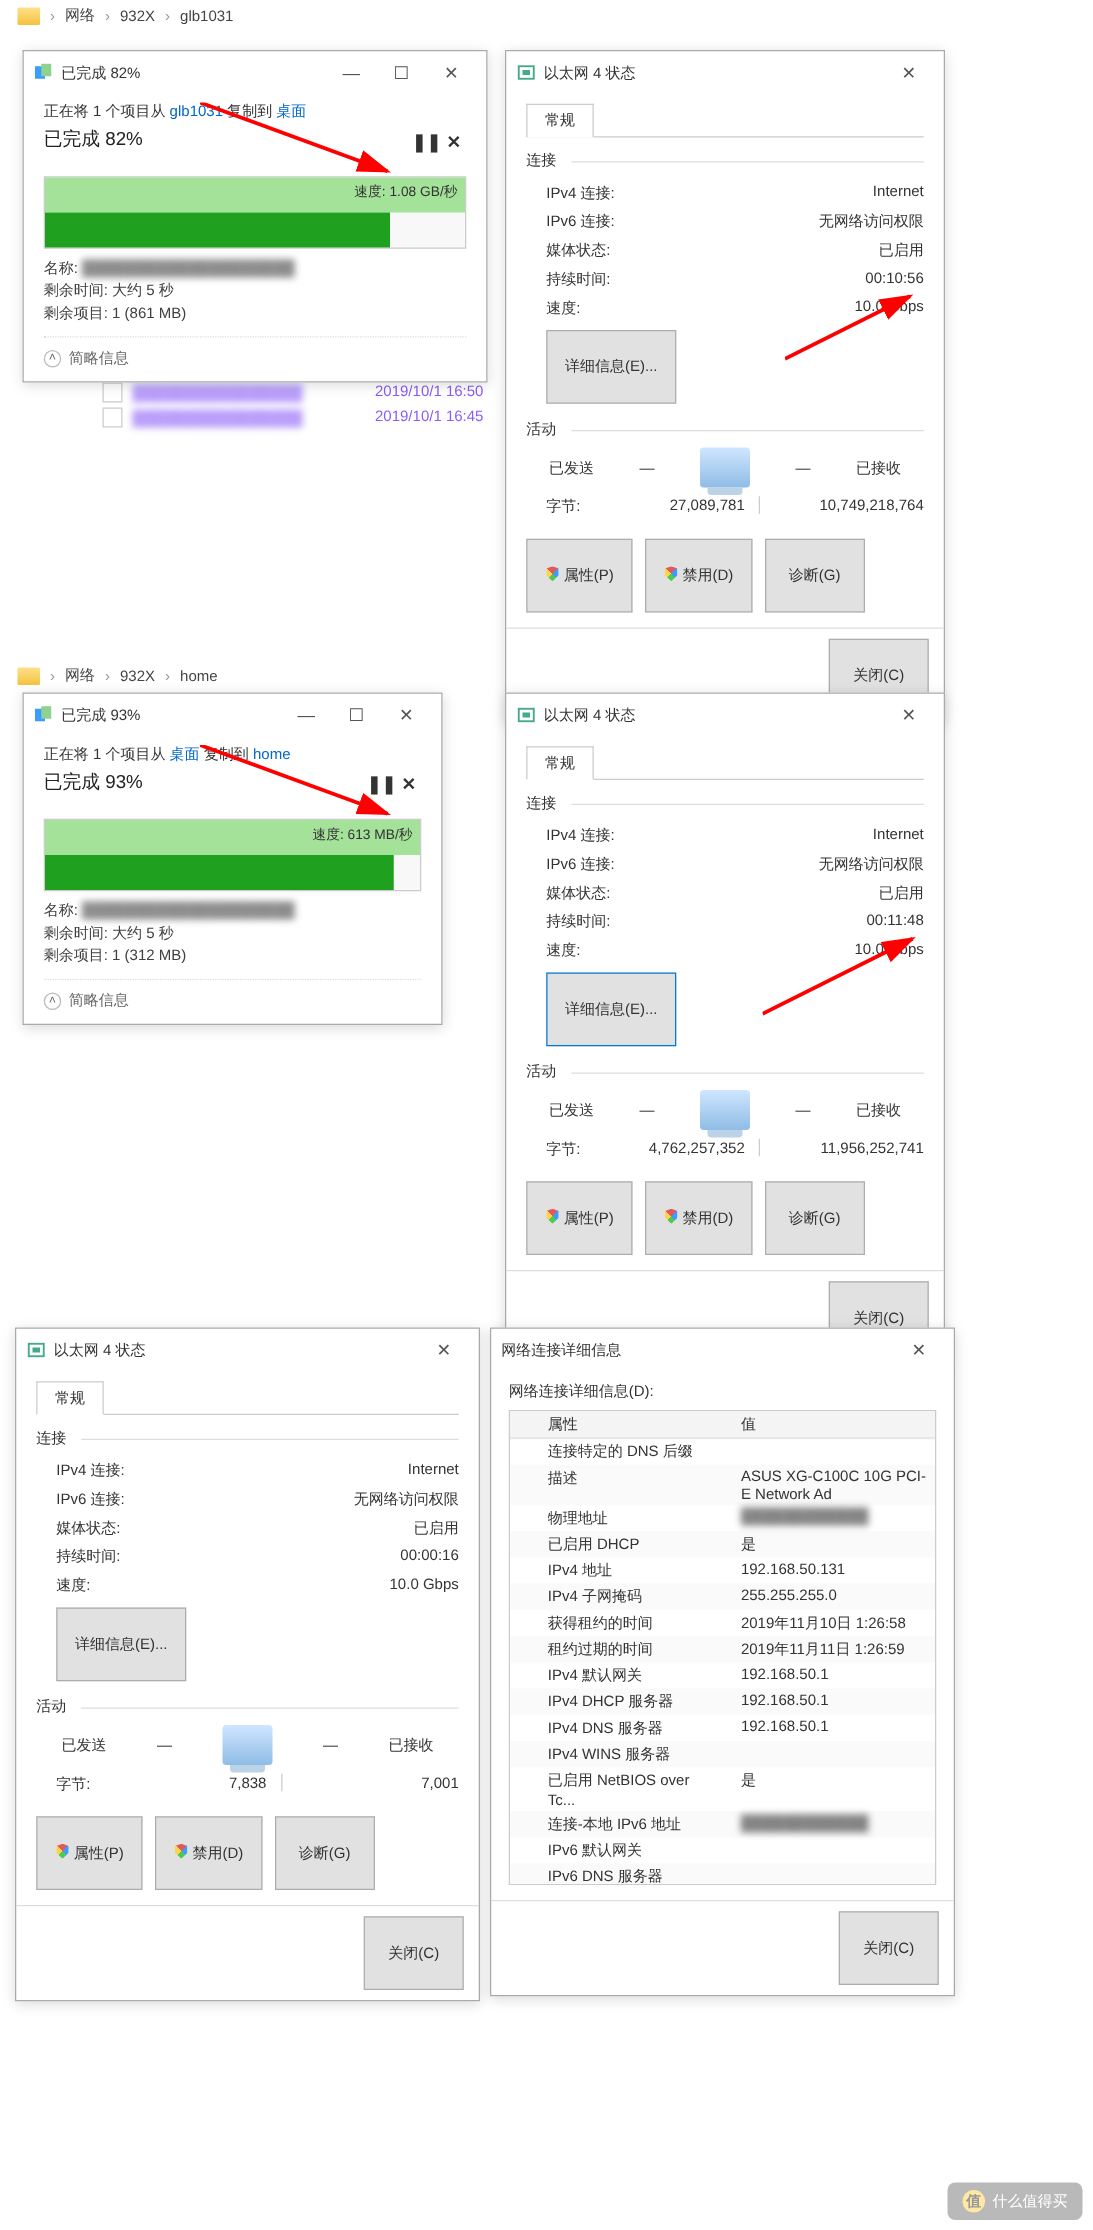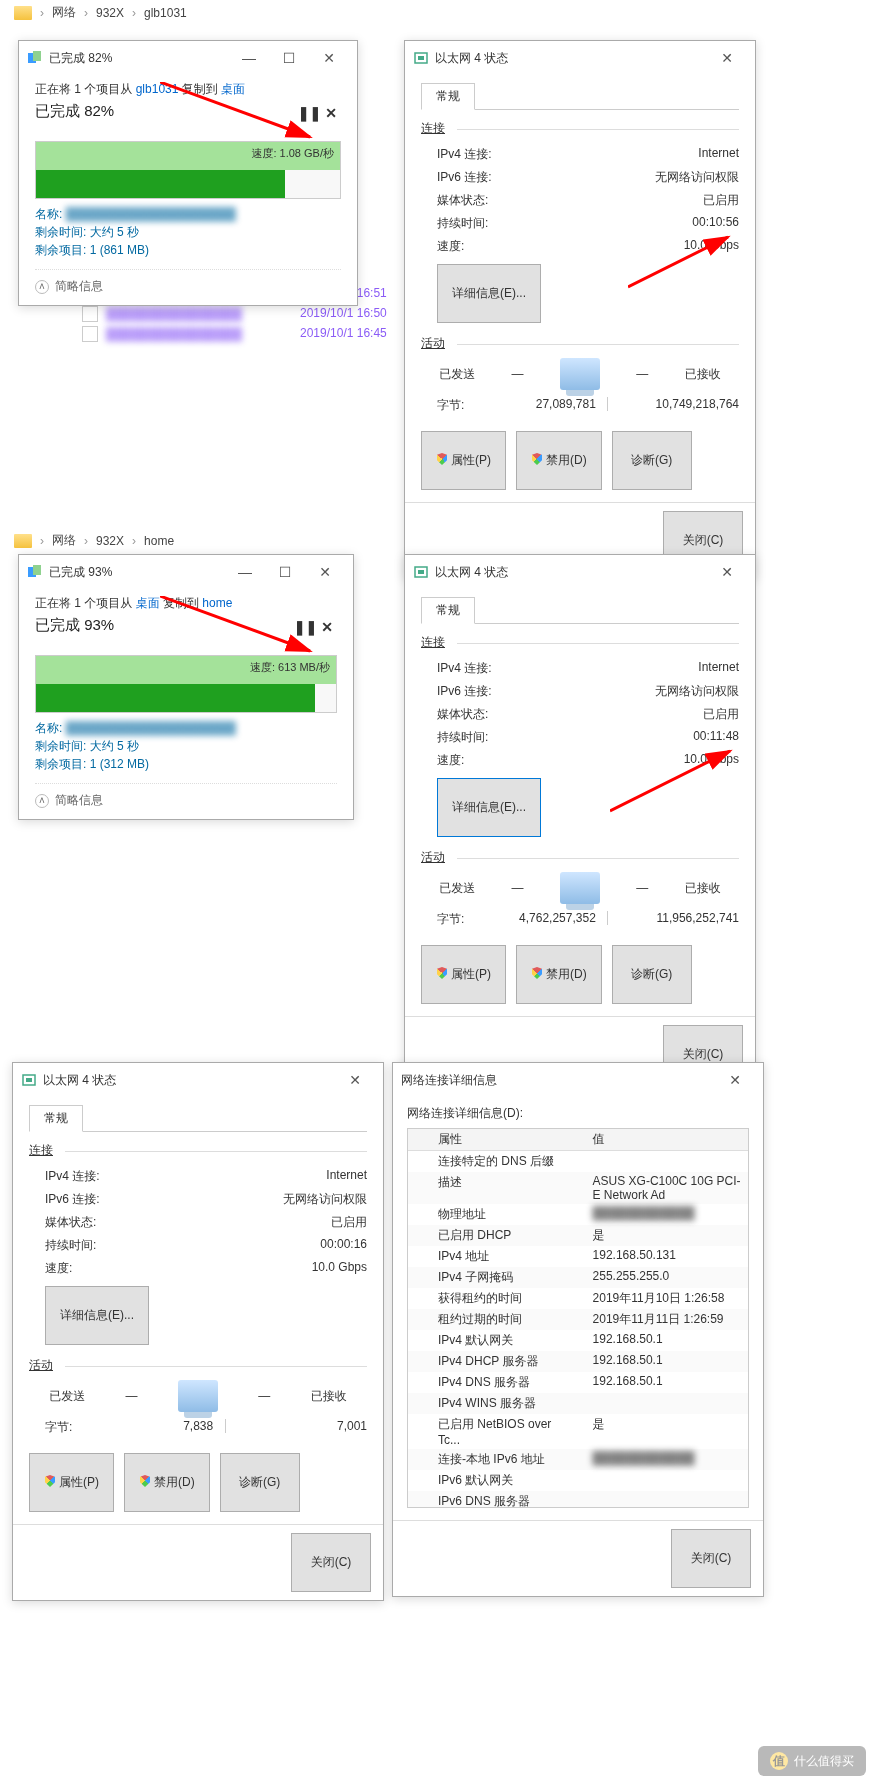--- a/index.html
+++ b/index.html
@@ -110,7 +110,7 @@
       <span>2019/10/1 16:45</span>
     </div>
 
-  <div class="win" style="left:18px; top:40px; width:340px;">
+  <div class="win" style="left:18px; top:40px; width:372px;">
     <div class="win-title">
       <span class="ico">
         <svg viewBox="0 0 16 16">

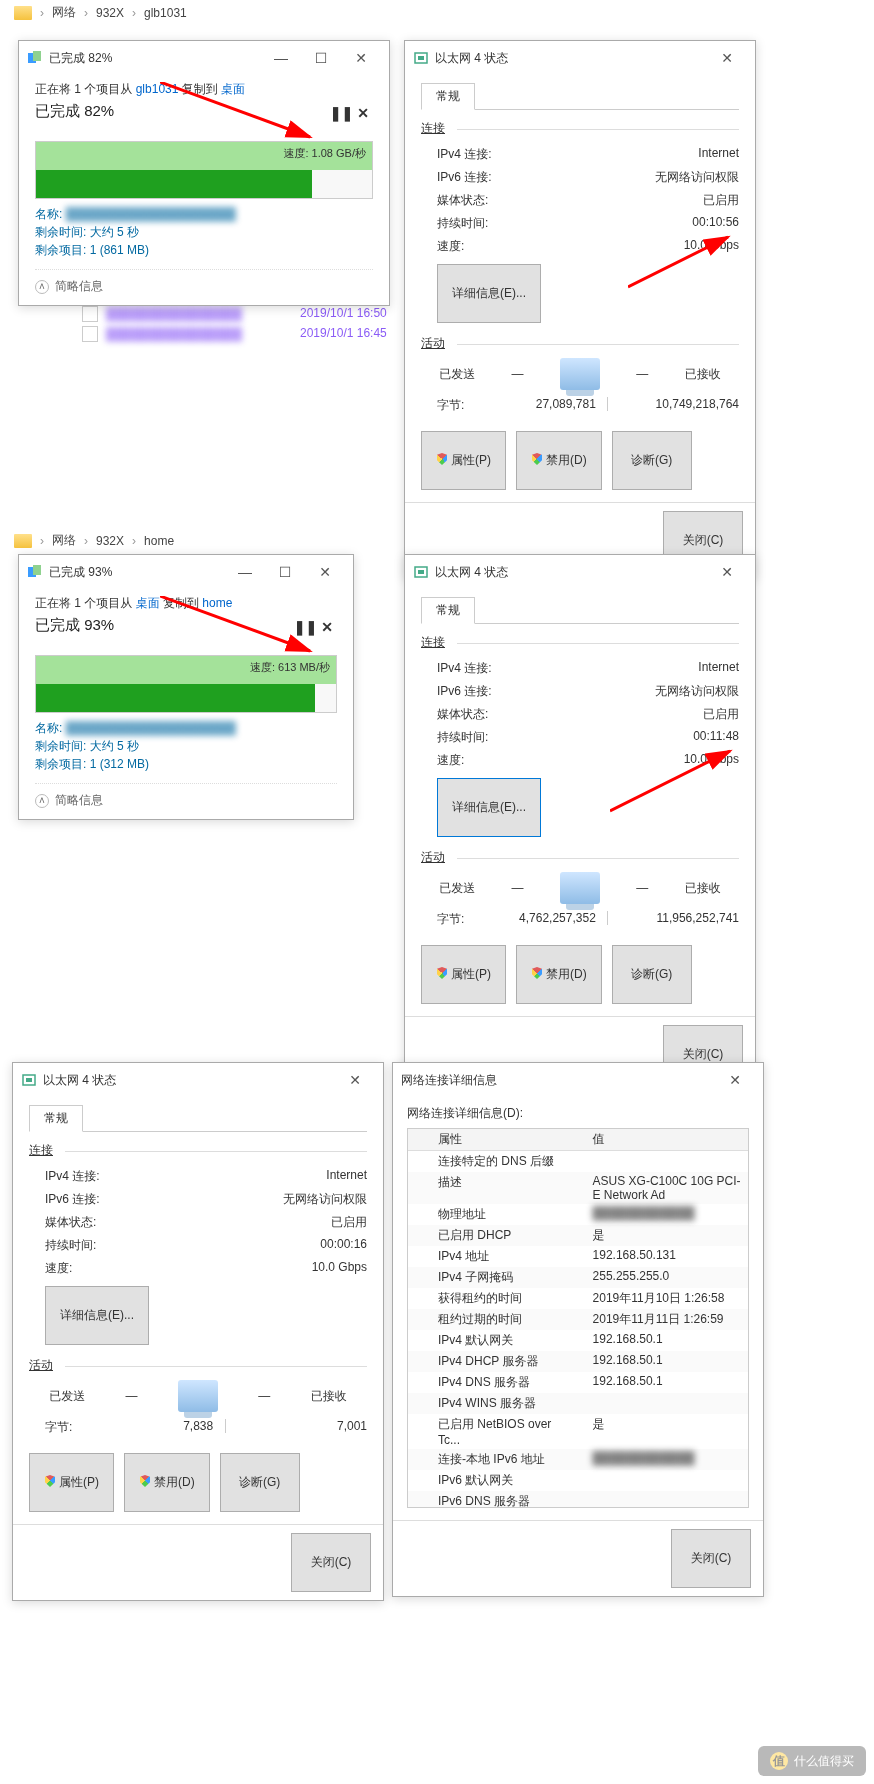--- a/index.html
+++ b/index.html
@@ -37,7 +37,7 @@
   .tabstrip { border-bottom: 1px solid #ccc; margin-bottom: 10px; }
   .tab { display: inline-block; padding: 4px 14px; border: 1px solid #ccc; border-bottom: 1px solid #fff; background: #fff; margin-bottom: -1px; font-size: 12px; }
   .group { margin: 6px 0 12px; }
-  .grp-head { font-size: 12px; margin-bottom: 6px; position: relative; text-decoration: underline; }
+  .grp-head { font-size: 12px; margin-bottom: 6px; position: relative; }
   .grp-head .line { position: absolute; left: 36px; right: 0; top: 50%; border-top: 1px solid #ddd; }
   .kv { display: flex; justify-content: space-between; padding: 3px 0 3px 16px; font-size: 12px; }
   .btn { display: inline-block; border: 1px solid #adadad; background: #e1e1e1; padding: 20px 14px; font-size: 12px; cursor: pointer; min-width: 80px; text-align: center; }

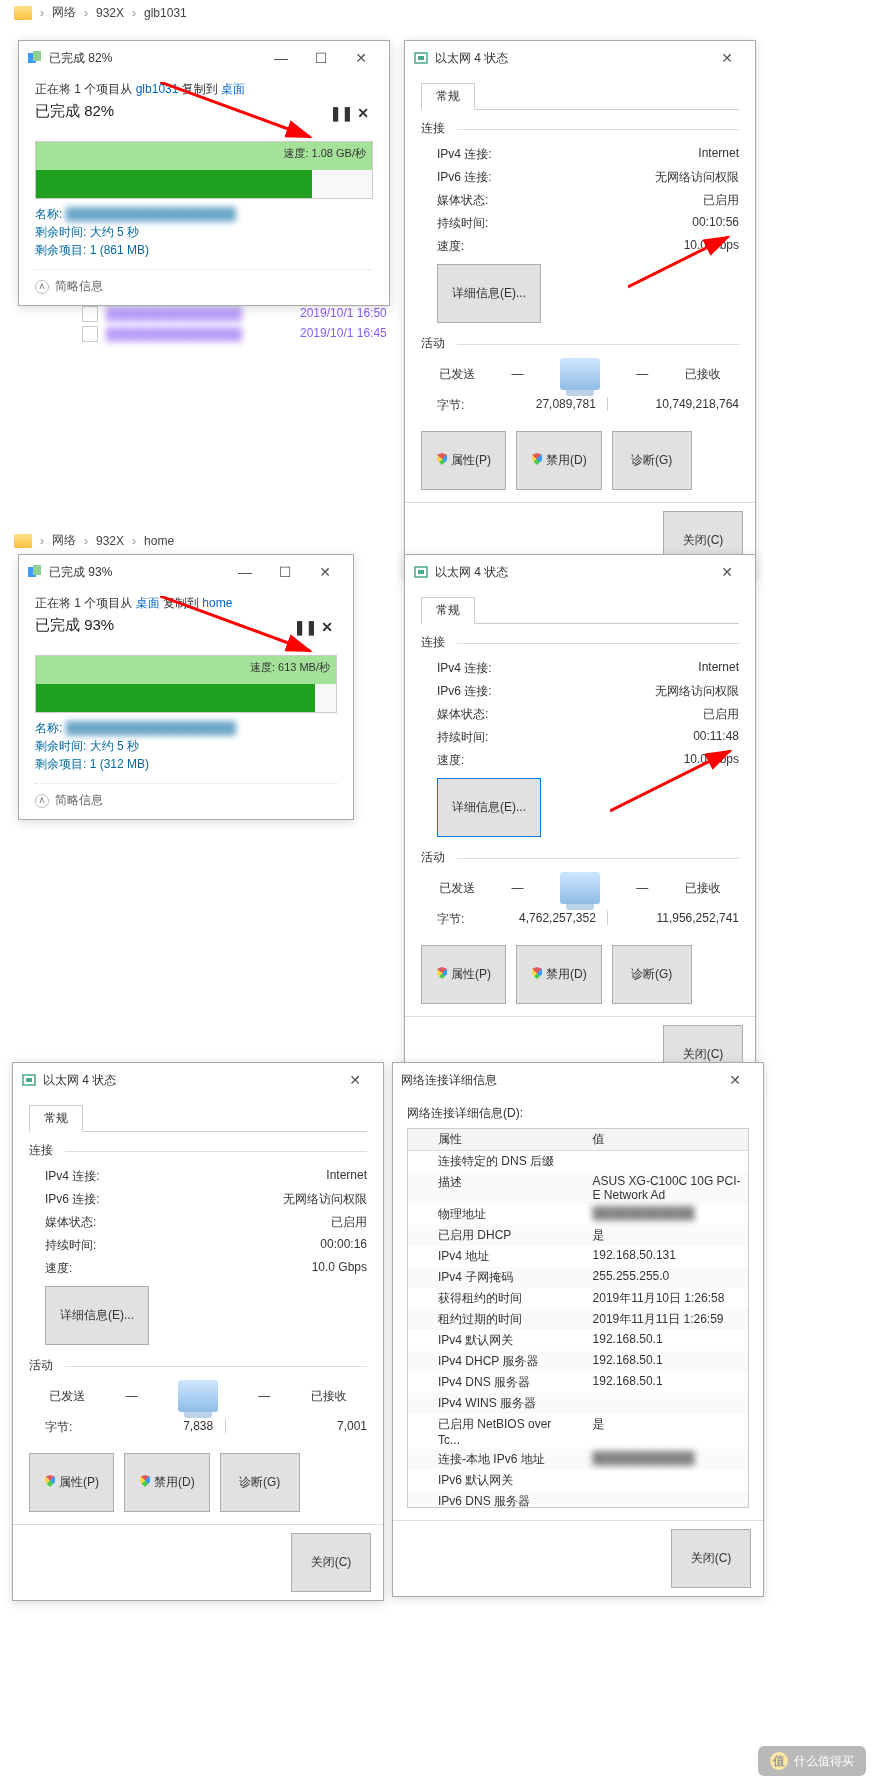--- a/index.html
+++ b/index.html
@@ -28,7 +28,7 @@
   .graph .bar-top { position: absolute; left: 0; top: 0; height: 50%; background: #a4e29a; }
   .graph .bar-bot { position: absolute; left: 0; top: 50%; height: 50%; background: #1fa01f; }
   .graph .speed { position: absolute; right: 6px; top: 4px; font-size: 11px; color: #333; }
-  .copy-info { color: #0369a1; line-height: 18px; }
+  .copy-info { color: #404040; line-height: 18px; }
   .brief { margin-top: 10px; padding-top: 8px; border-top: 1px dotted #ddd; color: #666; display: flex; align-items: center; gap: 6px; }
   .chev-up { width: 14px; height: 14px; border: 1px solid #bbb; border-radius: 50%; text-align: center; line-height: 12px; font-size: 10px; }
 

